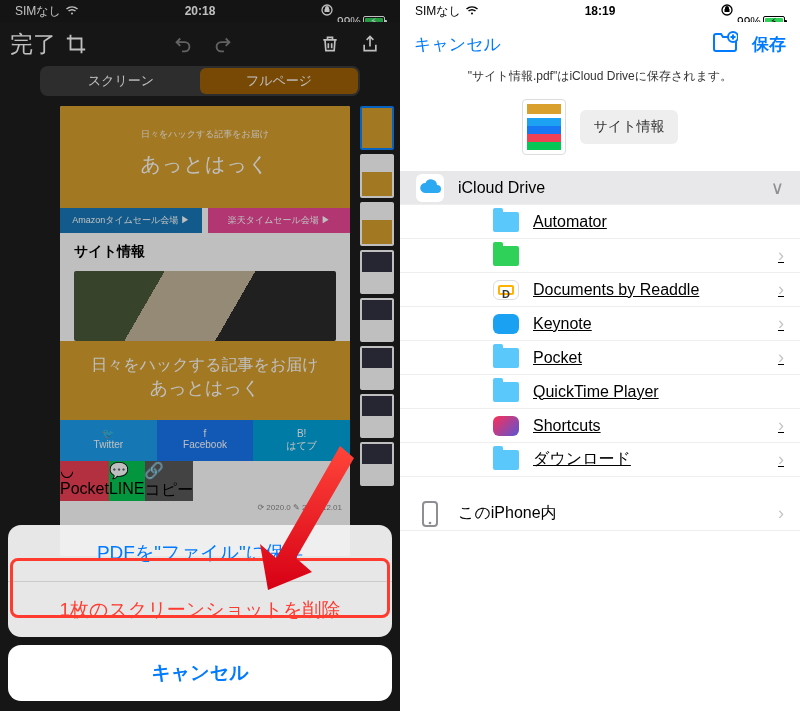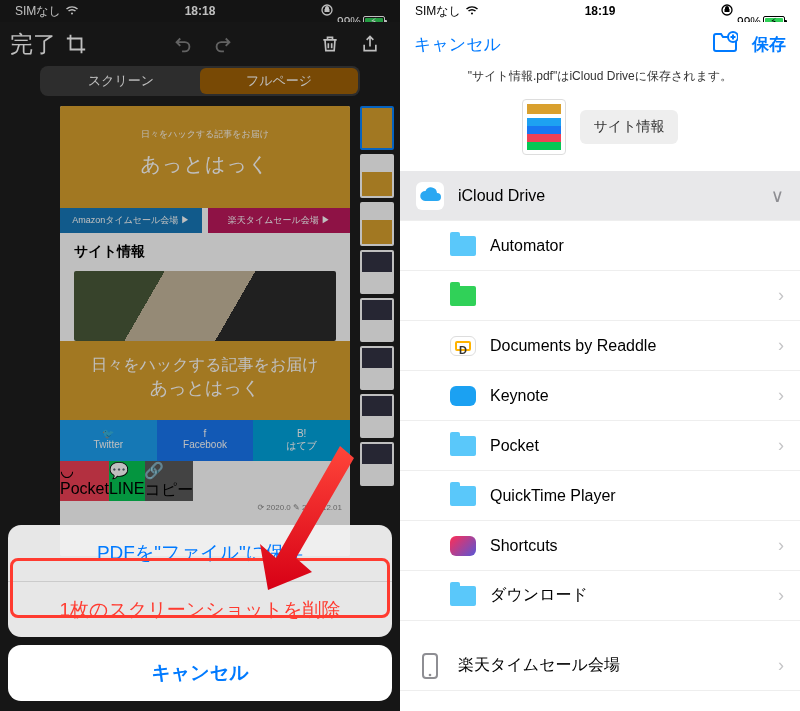--- a/index.html
+++ b/index.html
@@ -110,7 +110,7 @@
           </svg>
       </span>
     </div>
-    <div class="center">18:18</div>
+    <div class="center">20:18</div>
     <div class="right">
       <span>
         <svg width="12" height="12" viewBox="0 0 12 12">

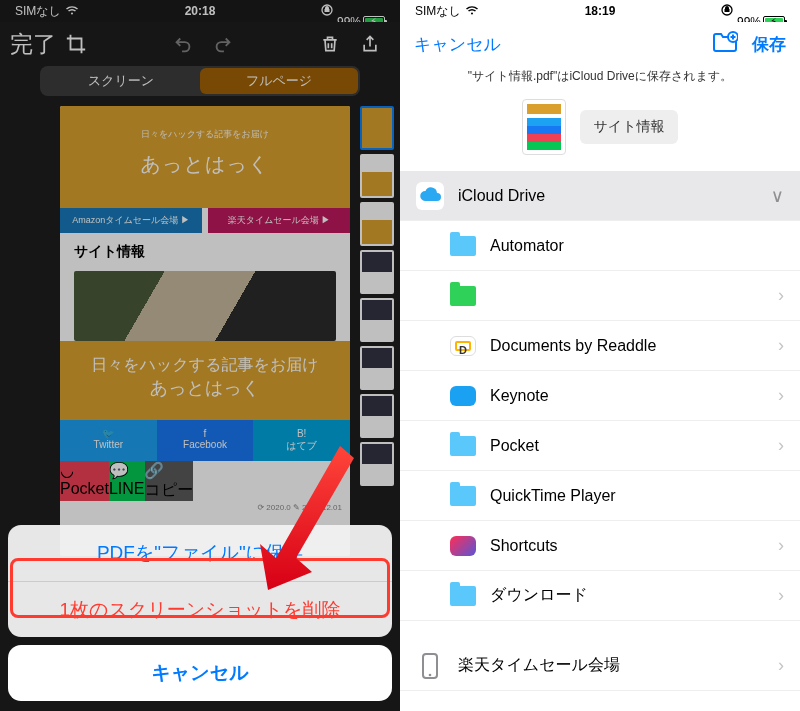--- a/index.html
+++ b/index.html
@@ -78,7 +78,7 @@
   .fname-pill{background:#eee;border-radius:6px;padding:8px 14px;font-size:14px;color:#333;}
 
   .list { }
-  .row { display:flex; align-items:center; height:50px; padding:0 16px 0 16px; font-size:16px; color:#000; border-bottom:1px solid #eee; background:#fff;}
+  .row { display:flex; align-items:center; height:34px; padding:0 16px 0 16px; font-size:16px; color:#000; border-bottom:1px solid #eee; background:#fff;}
   .row.selected { background:#e8e8ea; }
   .row .icn { width:28px; height:28px; border-radius:6px; margin-right:14px; flex:0 0 auto; display:flex;align-items:center;justify-content:center;}
   .row.child { padding-left:50px; }

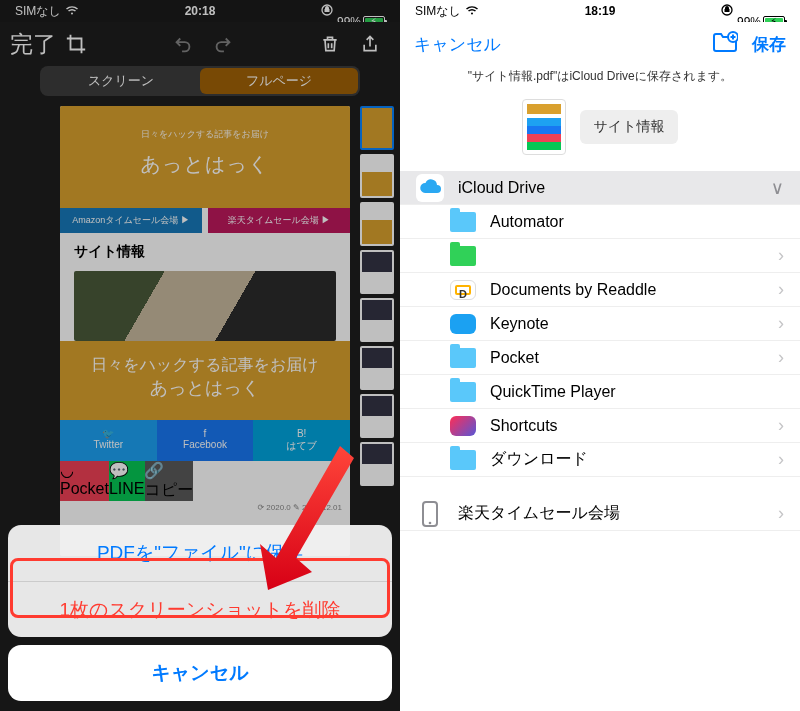--- a/index.html
+++ b/index.html
@@ -35,7 +35,7 @@
   .pv-hero .ttl { font-size:20px; margin-top:10px; letter-spacing:1px; }
   .pv-btns { display:flex; gap:6px; justify-content:center; background:#fff; }
   .pv-btns .b { flex:1; font-size:9px; color:#fff; padding:6px 2px; text-align:center; position:relative;}
-  .pv-btns .b.blue{background:#1779ba;} .pv-btns .b.red{background:#be185d;}
+  .pv-btns .b.blue{background:#1779ba;} .pv-btns .b.red{background:#ec4899;}
   .pv-sec { background:#fff; padding:10px 14px 4px;}
   .pv-sec h3{font-size:14px; font-weight:600;}
   .pv-img { height:70px; margin:6px 14px 0; background:linear-gradient(120deg,#4a5a3a 30%,#c7b89e 30%,#c7b89e 60%,#2b2b2b 60%); border-radius:2px;}

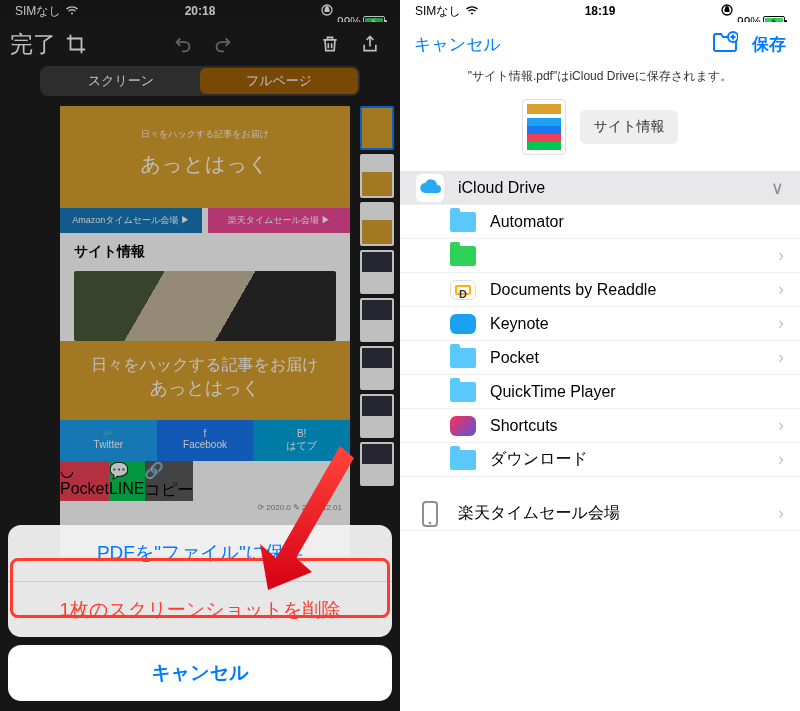--- a/index.html
+++ b/index.html
@@ -81,7 +81,7 @@
   .row { display:flex; align-items:center; height:34px; padding:0 16px 0 16px; font-size:16px; color:#000; border-bottom:1px solid #eee; background:#fff;}
   .row.selected { background:#e8e8ea; }
   .row .icn { width:28px; height:28px; border-radius:6px; margin-right:14px; flex:0 0 auto; display:flex;align-items:center;justify-content:center;}
-  .row.child { padding-left:50px; }
+  .row.child { padding-left:93px;text-decoration:underline; }
   .row.child .icn { width:26px;height:20px;border-radius:3px;}
   .row .chev { margin-left:auto; color:#c5c5c7; font-size:18px;}
   .row .chev.down{color:#8e8e93;}

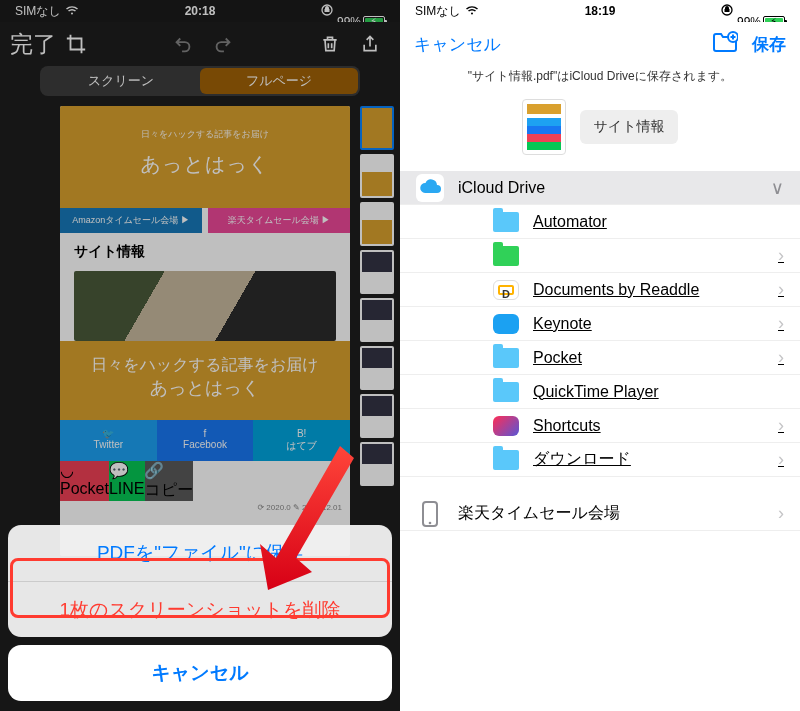--- a/index.html
+++ b/index.html
@@ -357,7 +357,7 @@
               <circle cx="11" cy="23" r="1.3" fill="#8e8e93"></circle>
             </svg>
         </span>
-        <span class="label">楽天タイムセール会場</span>
+        <span class="label">このiPhone内</span>
         <span class="chev">›</span>
       </div>
     </div>

